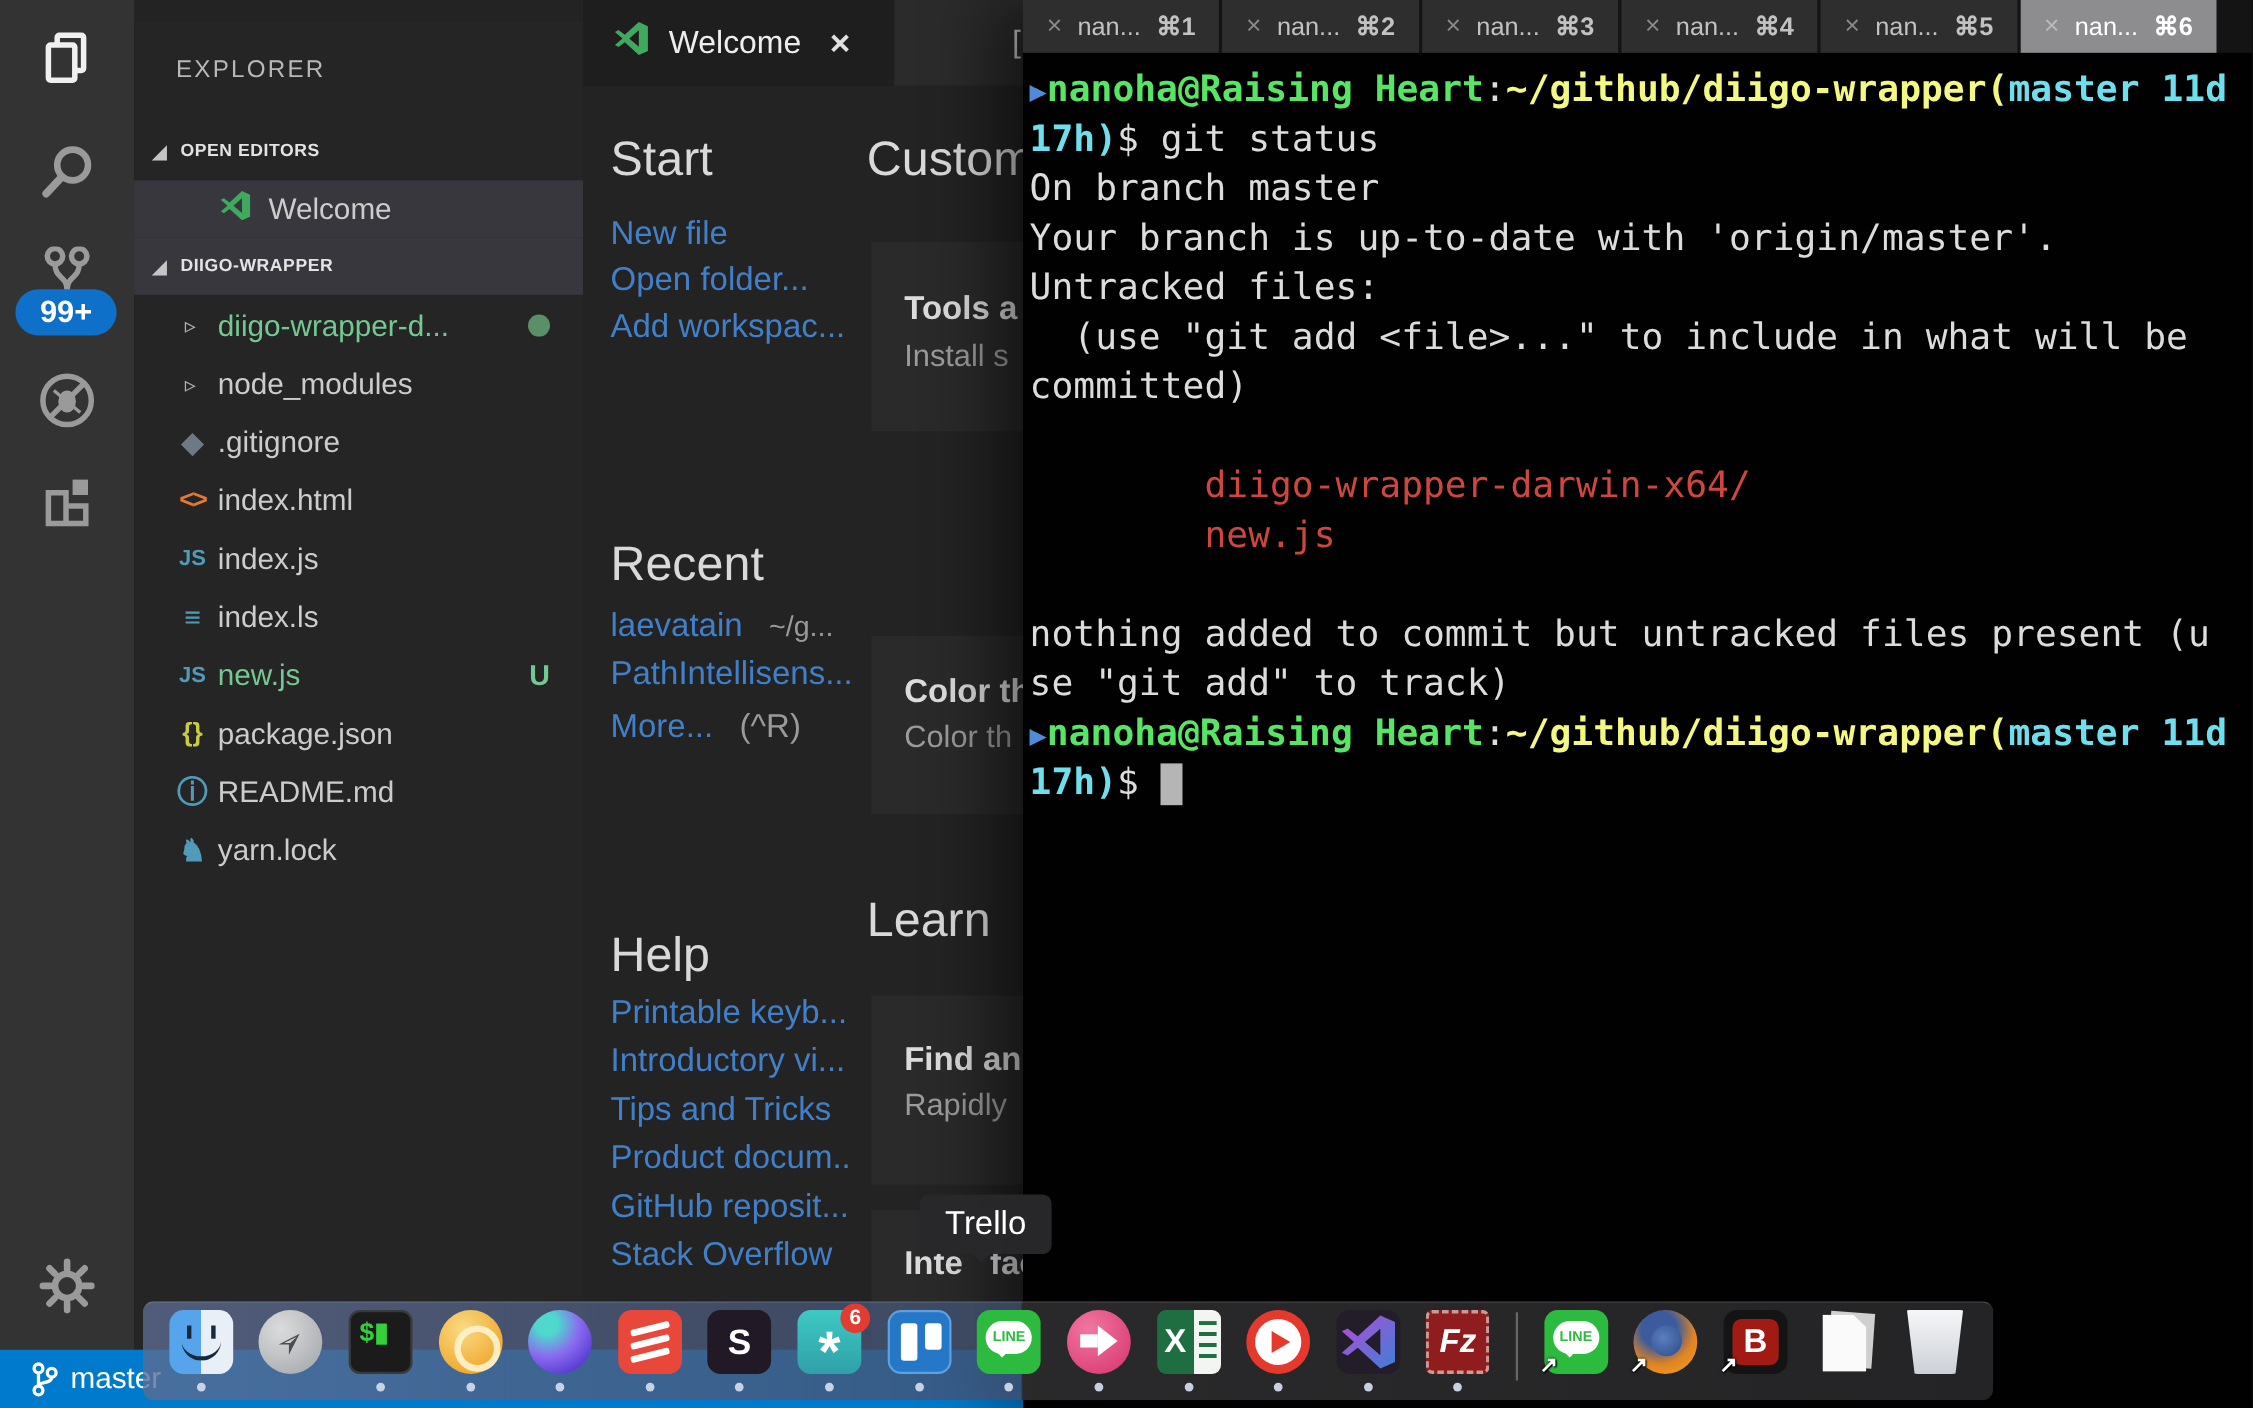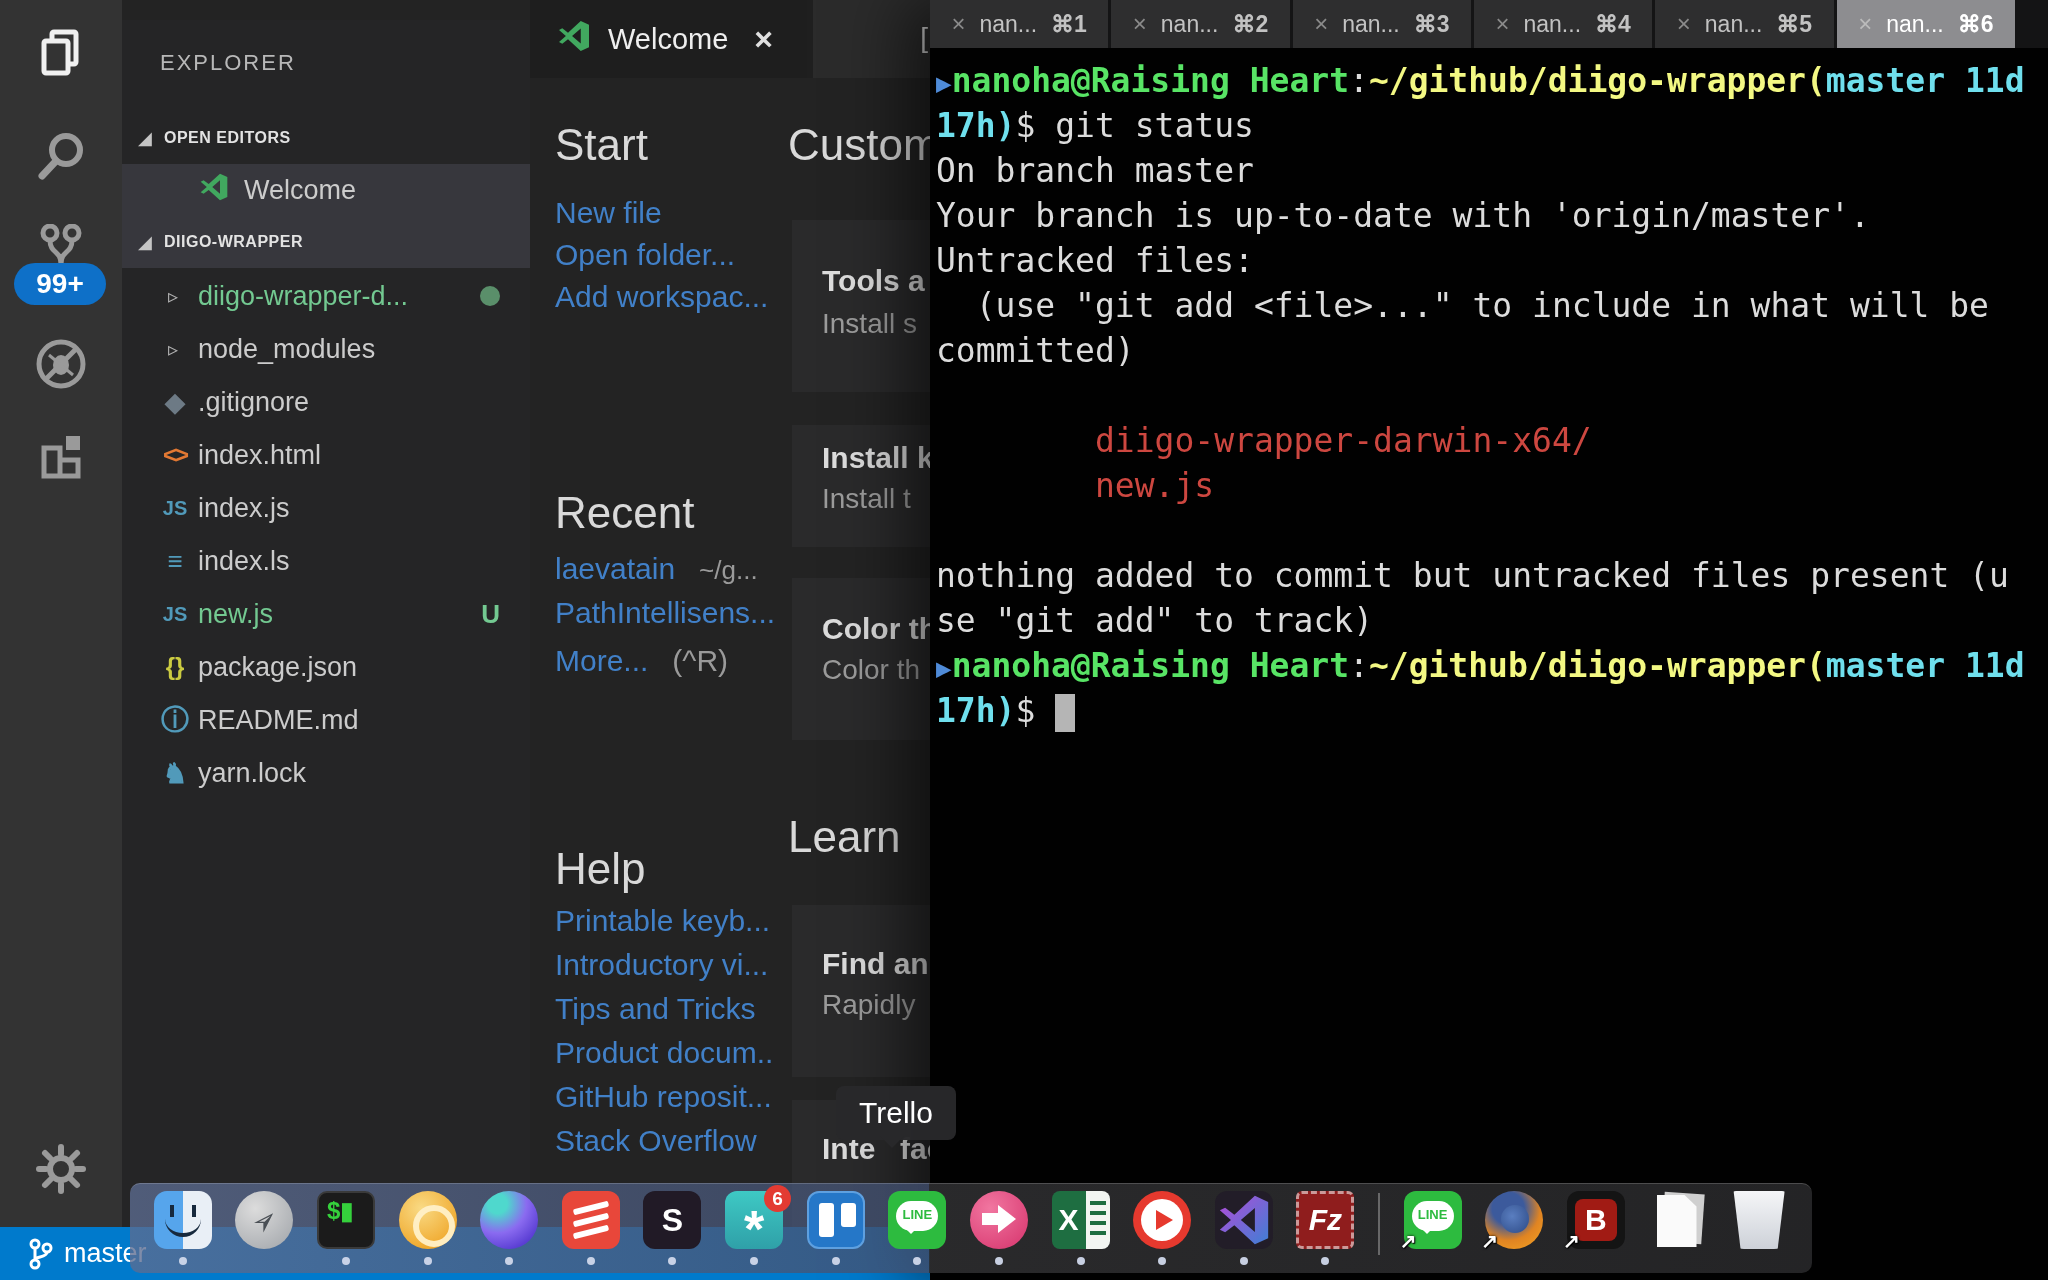--- a/index.html
+++ b/index.html
@@ -314,10 +314,6 @@
         <span class="ct" style="top:44px">Tools a</span>
         <span class="cs" style="top:88px">Install s</span>
       </div>
-      <div class="wc-card" style="top:425px;height:122px">
-        <span class="ct" style="top:16px">Install k</span>
-        <span class="cs" style="top:58px">Install t</span>
-      </div>
       <div class="wc-card" style="top:578px;height:162px">
         <span class="ct" style="top:34px">Color th</span>
         <span class="cs" style="top:76px">Color th</span>

